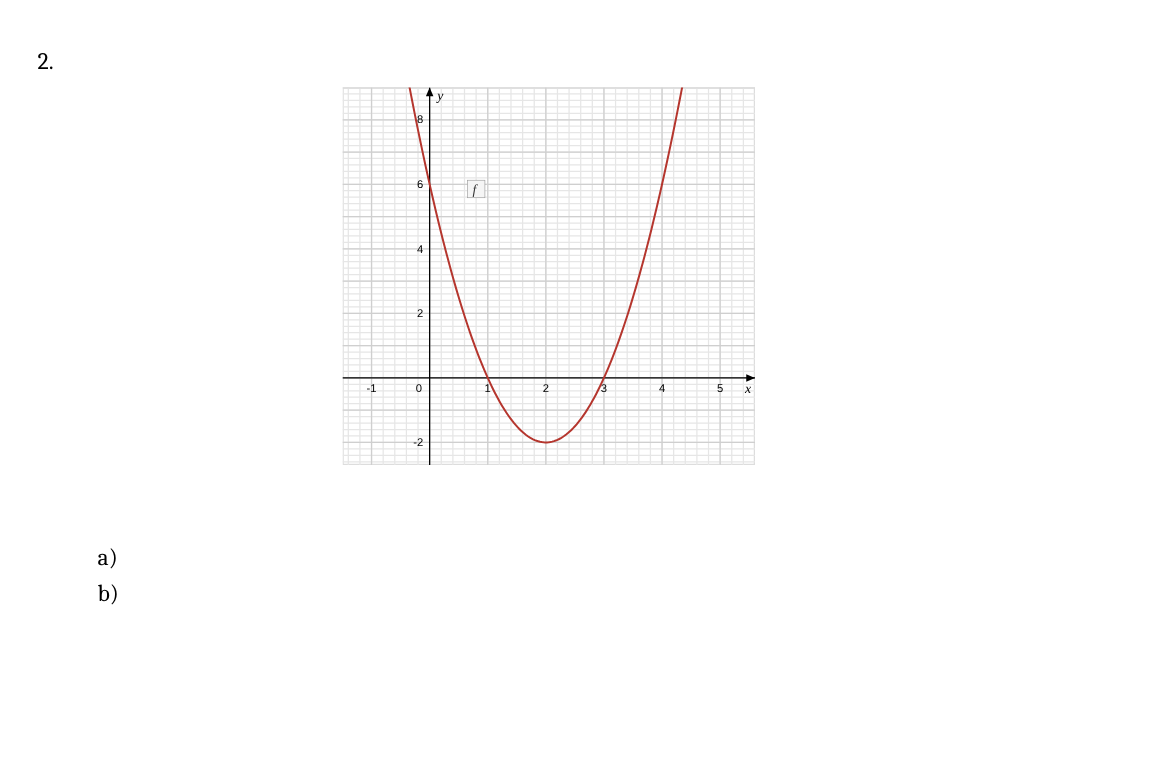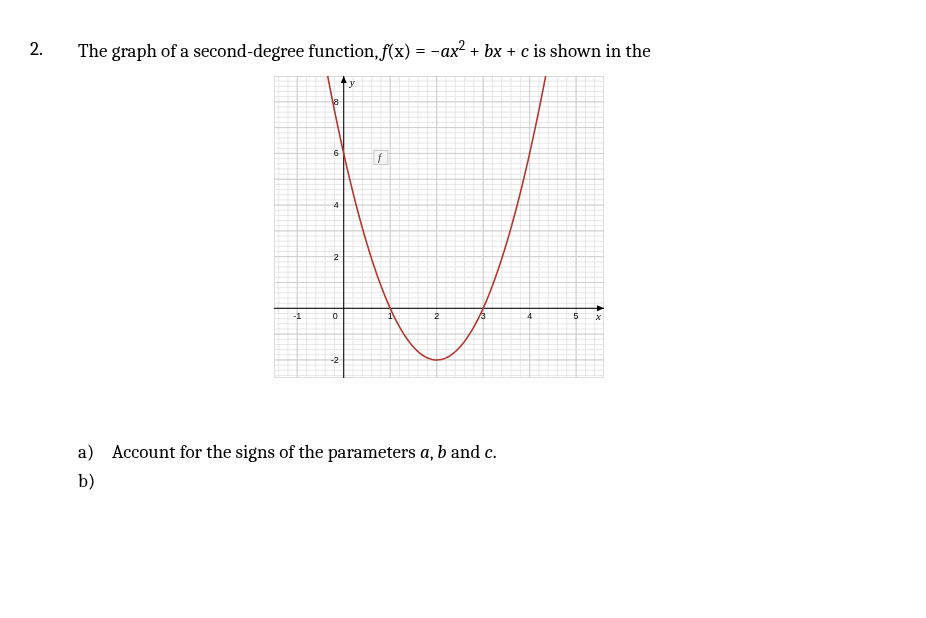--- a/index.html
+++ b/index.html
@@ -44,9 +44,6 @@
 <div class="problem-row">
   <div class="problem-number">2.</div>
   <div class="problem-body">
-    <div class="stem-line">
-      <span>The graph of a second-degree function, </span><span class="math-i">f</span><span>(x)</span><span> = −</span><span class="math-i">a</span><span class="math-i">x</span><sup>2</sup><span> + </span><span class="math-i">b</span><span class="math-i">x</span><span> + </span><span class="math-i">c</span><span> is shown in the</span>
-    </div>
   </div>
 </div>
 

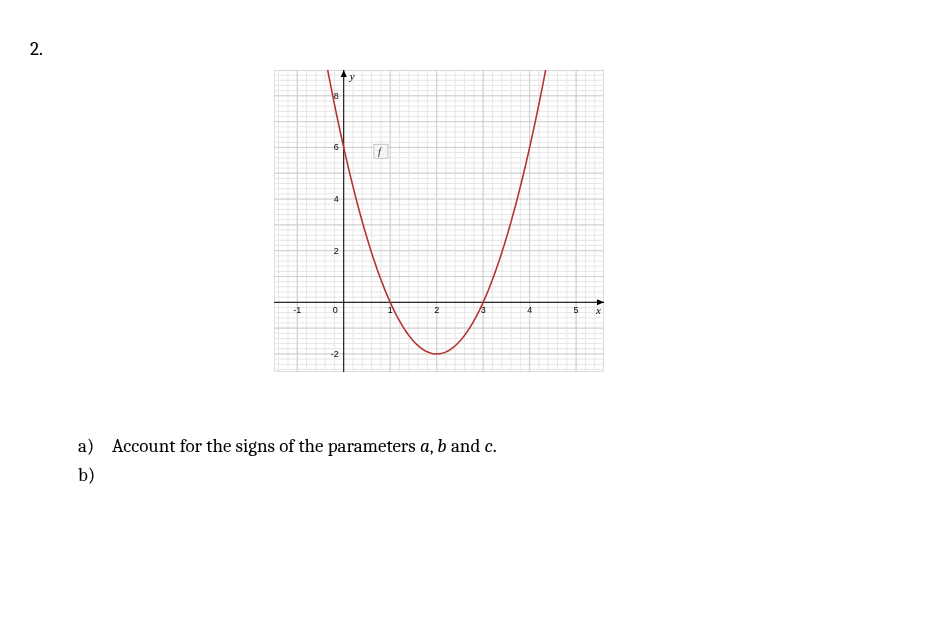--- a/index.html
+++ b/index.html
@@ -190,9 +190,6 @@
 <div class="subparts">
   <div class="subpart-row">
     <div class="subpart-letter">a)</div>
-    <div>
-      <span>Account for the signs of the parameters </span><span class="math-i">a</span><span>, </span><span class="math-i">b</span><span> and </span><span class="math-i">c</span><span>.</span>
-    </div>
   </div>
   <div class="subpart-row">
     <div class="subpart-letter">b)</div>

